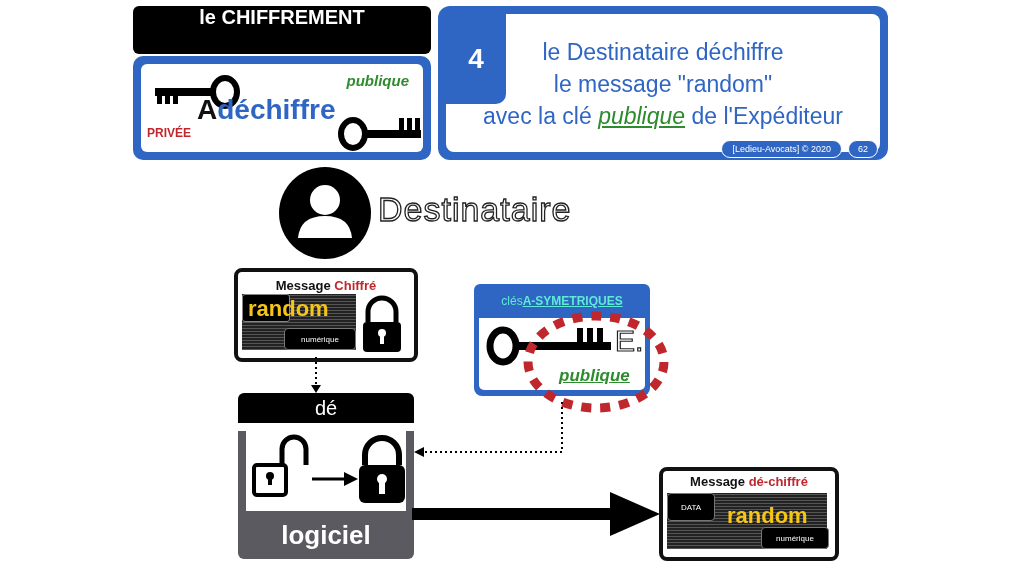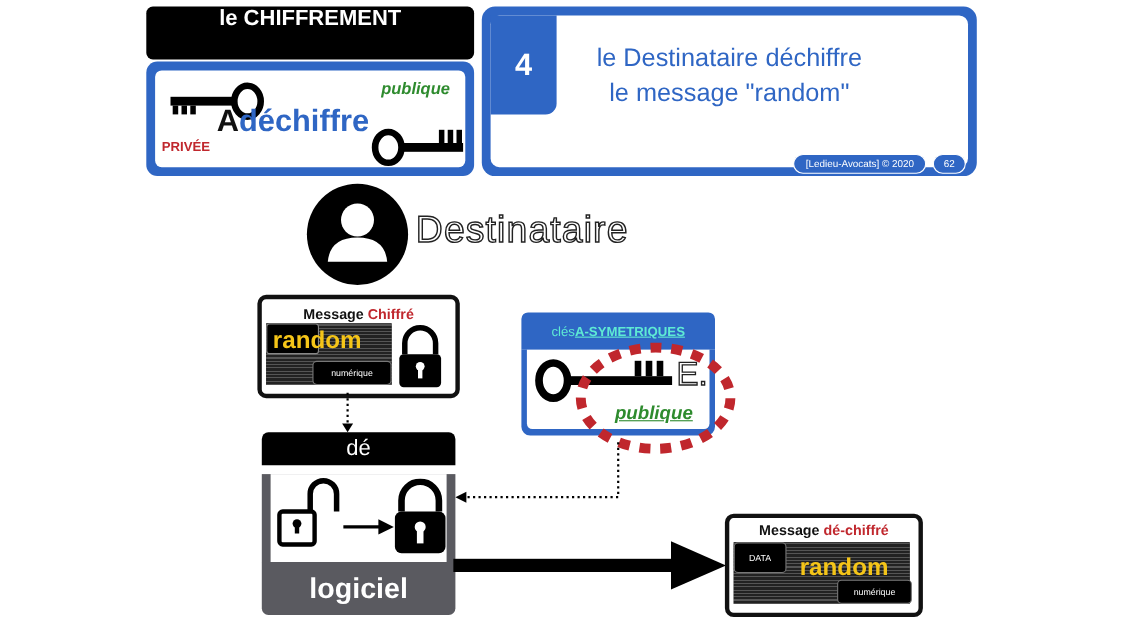--- a/index.html
+++ b/index.html
@@ -87,6 +87,7 @@
     <div class="title-text">
       <div>le Destinataire déchiffre</div>
       <div>le message "random"</div>
+      <div><span>avec la clé </span><span class="pub">publique</span><span> de l'Expéditeur</span></div>
     </div>
     <div class="credit">[Ledieu-Avocats] © 2020</div>
     <div class="pagenum">62</div>

